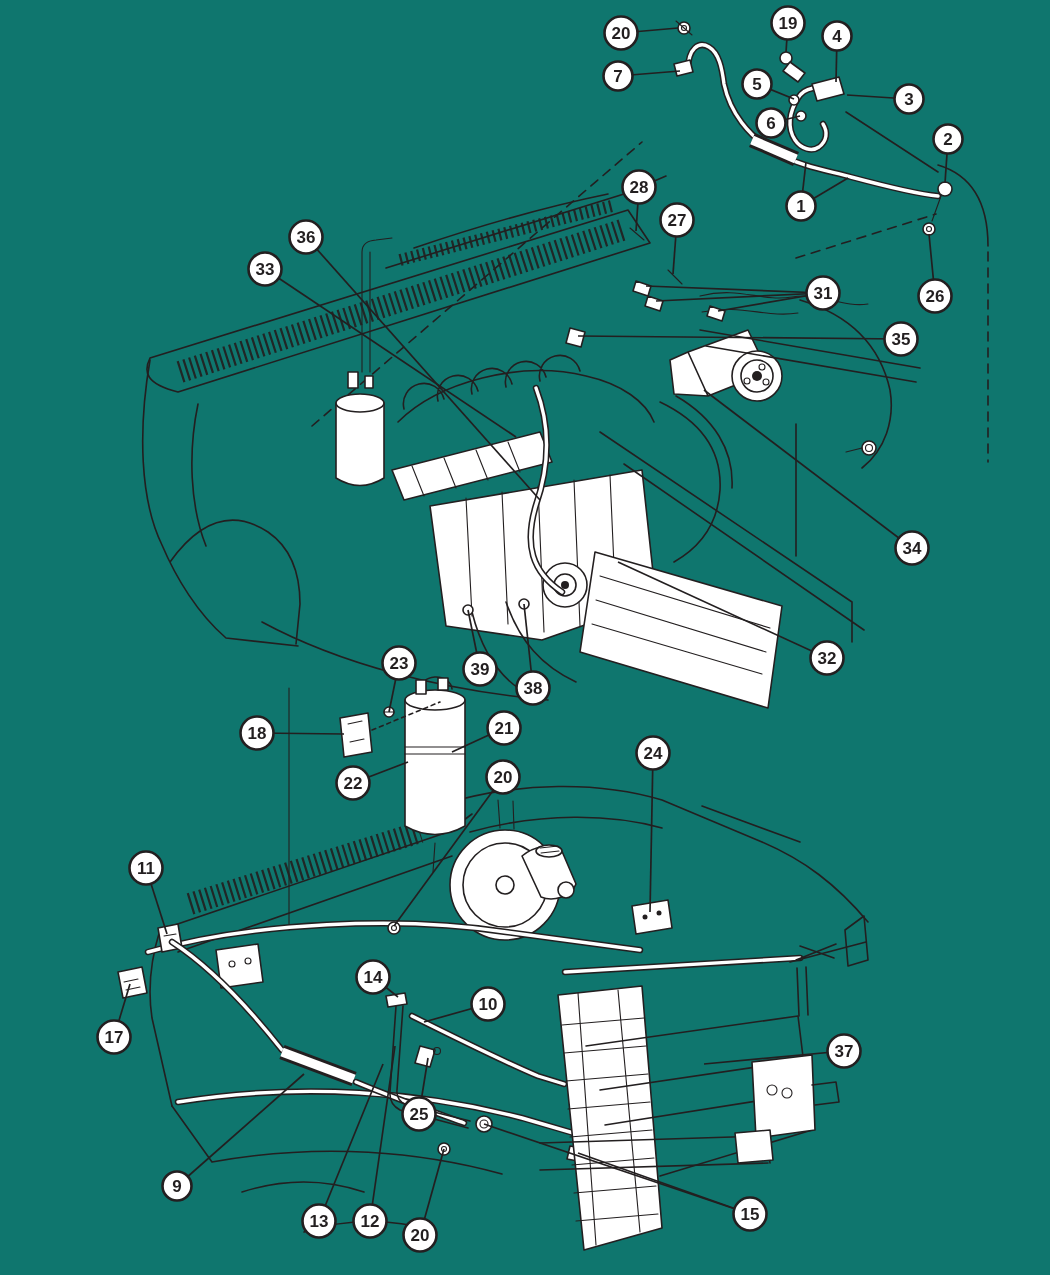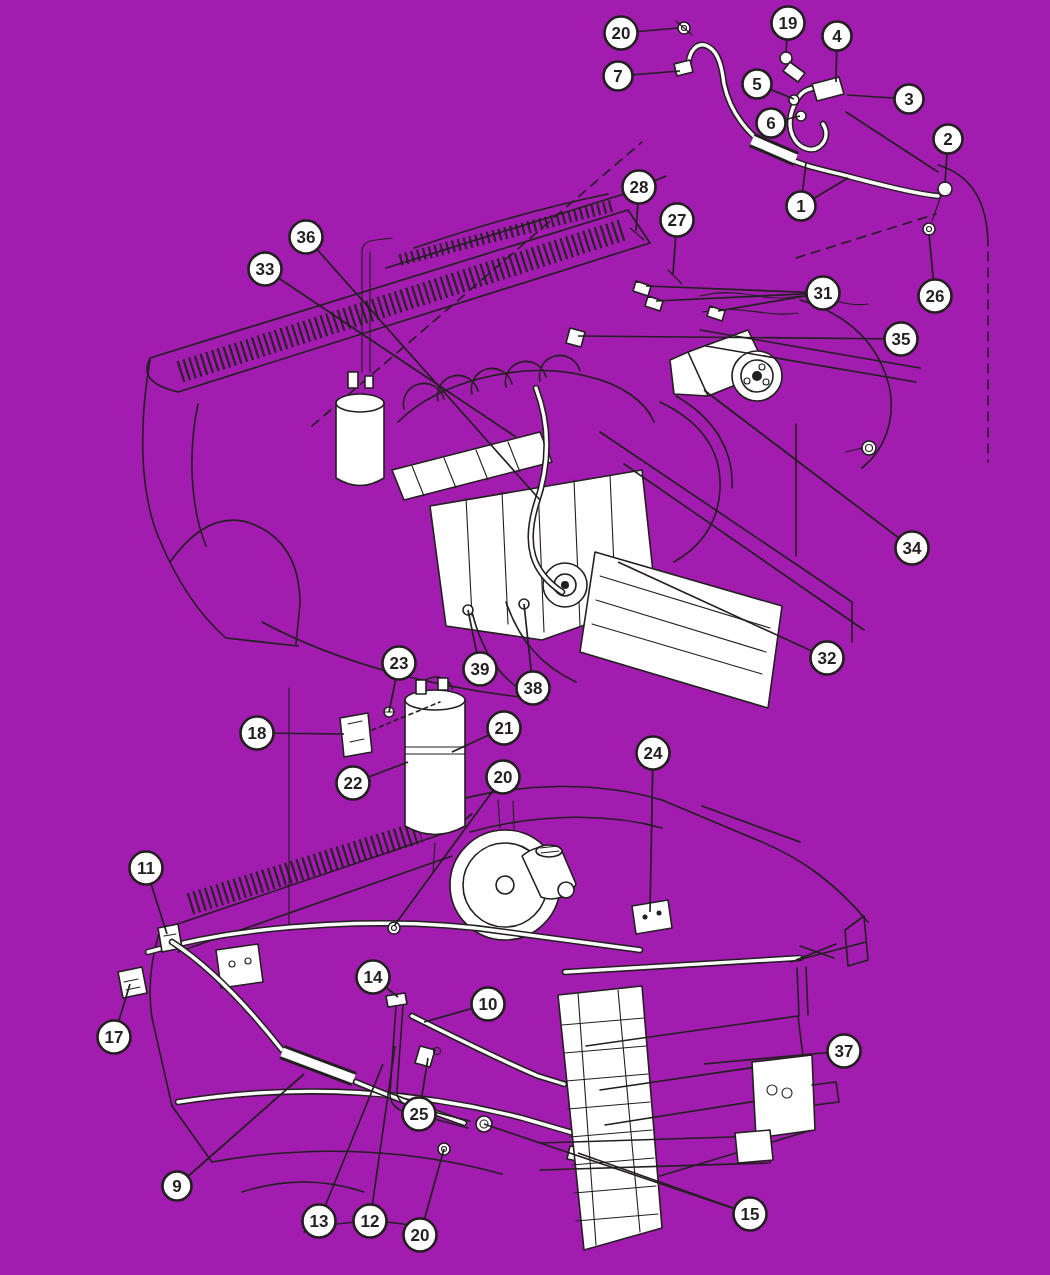--- a/index.html
+++ b/index.html
@@ -25,7 +25,7 @@
 </head>
 <body>
 
-<div class="stage" style="background: #a21caf;">
+<div class="stage" style="background: #0f766e;">
 <svg id="diagram" width="1050" height="1275" viewBox="0 0 1050 1275">
 
   <g>

